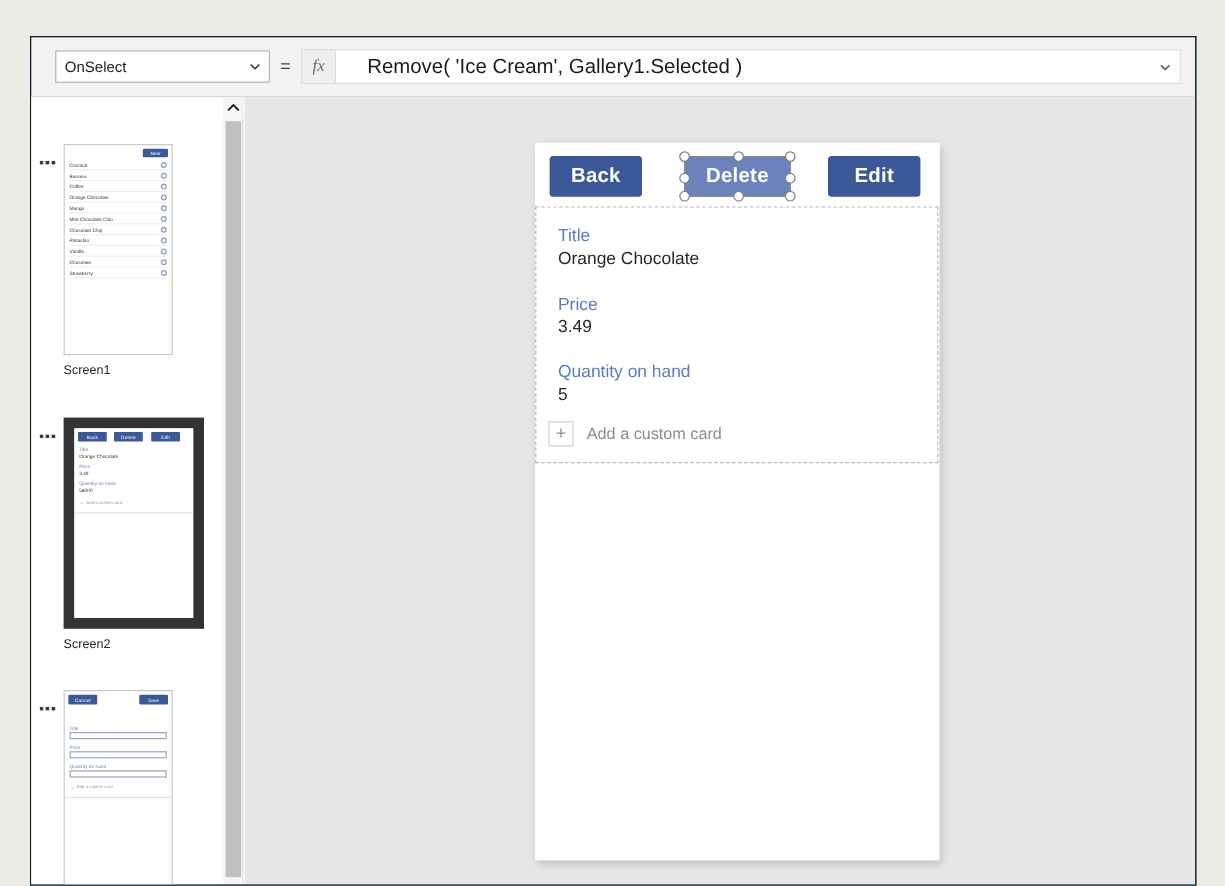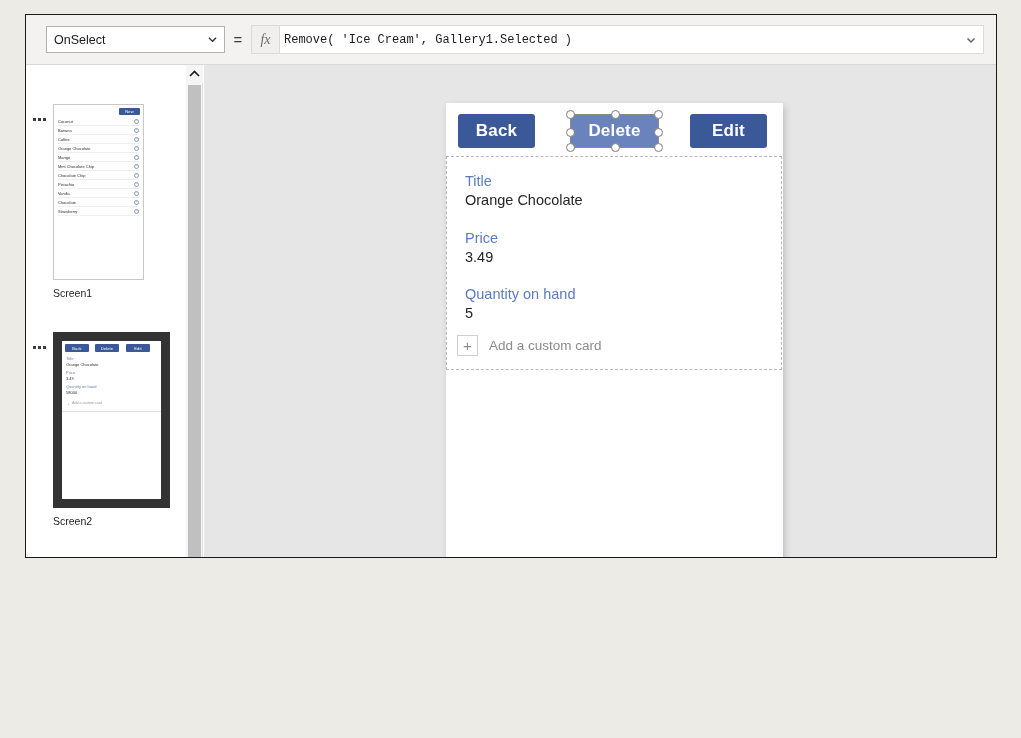--- a/index.html
+++ b/index.html
@@ -12,8 +12,8 @@
   }
   #app-window {
     position: absolute;
-    left: 25px; top: 14px;
-    width: 972px; height: 544px;
+    left: 25px; top: 30px;
+    width: 972px; height: 708px;
     background: #0369a1;
     border: 1px solid #1a1a1a;
     overflow: hidden;

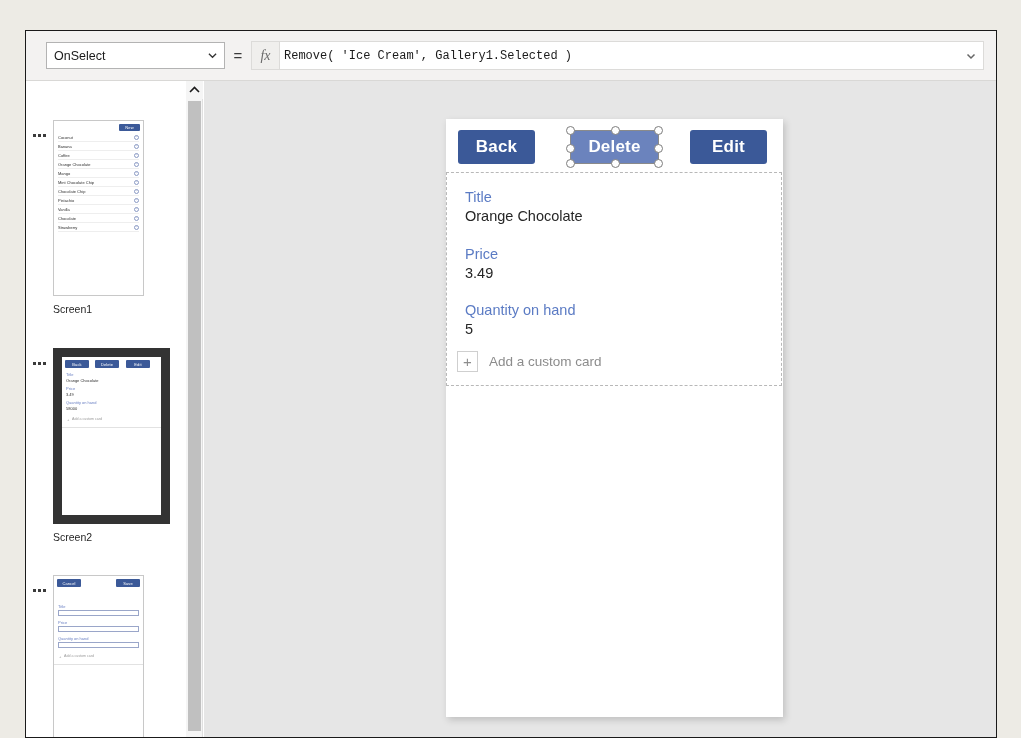--- a/index.html
+++ b/index.html
@@ -79,10 +79,10 @@
   #formula-input {
     flex: 1;
     border: none; outline: none;
-    font-family: Liberation Mono, monospace;
-    font-size: 12px;
+    font-family: Liberation Sans, sans-serif;
+    font-size: 17px;
     color: #1b1b1b;
-    padding-left: 4px;
+    padding-left: 26px;
     background: transparent;
   }
   #formula-chevron {

